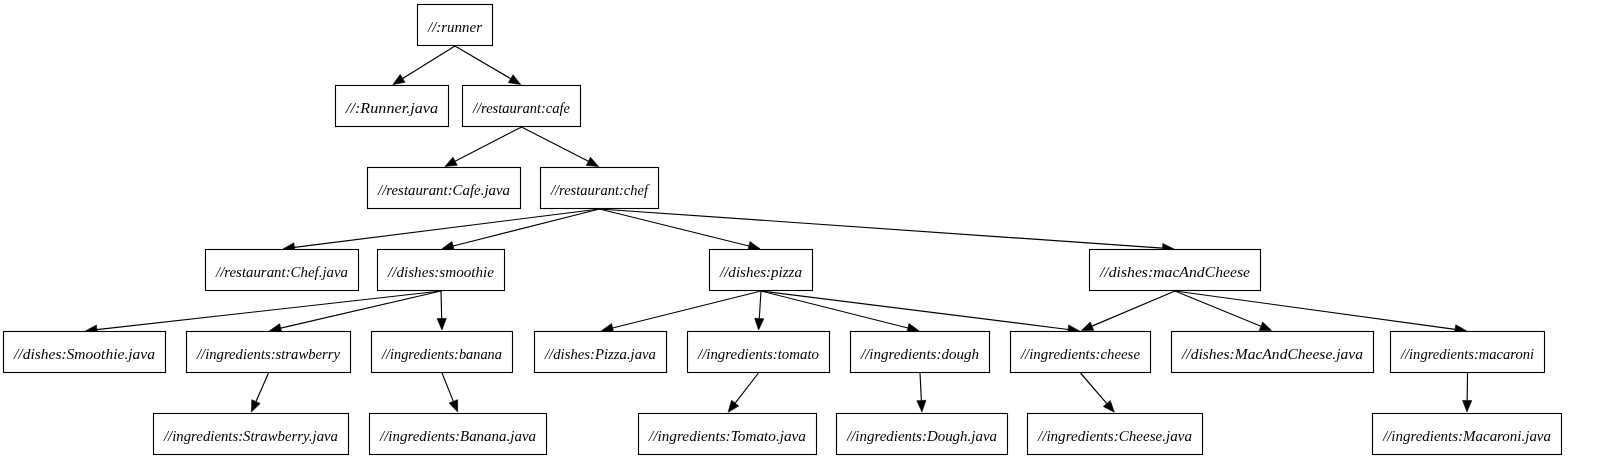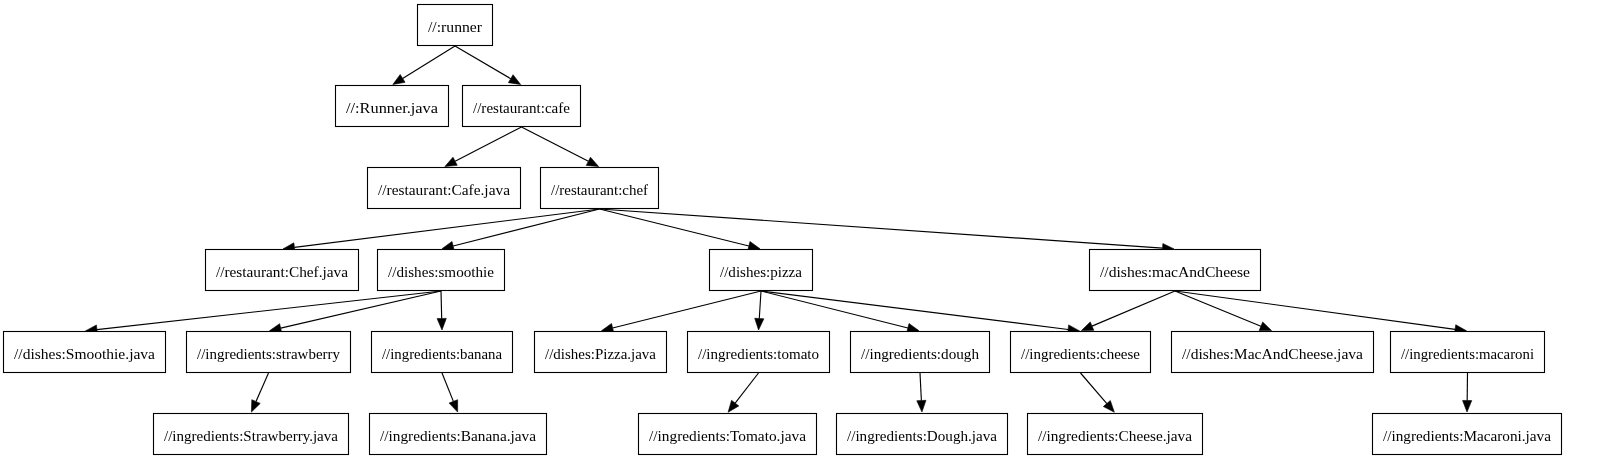--- a/index.html
+++ b/index.html
@@ -18,6 +18,7 @@
     position: relative;
     width: 1600px;
     height: 468px;
+    font-style: italic;
   }
   #graph-svg {
     position: absolute;

